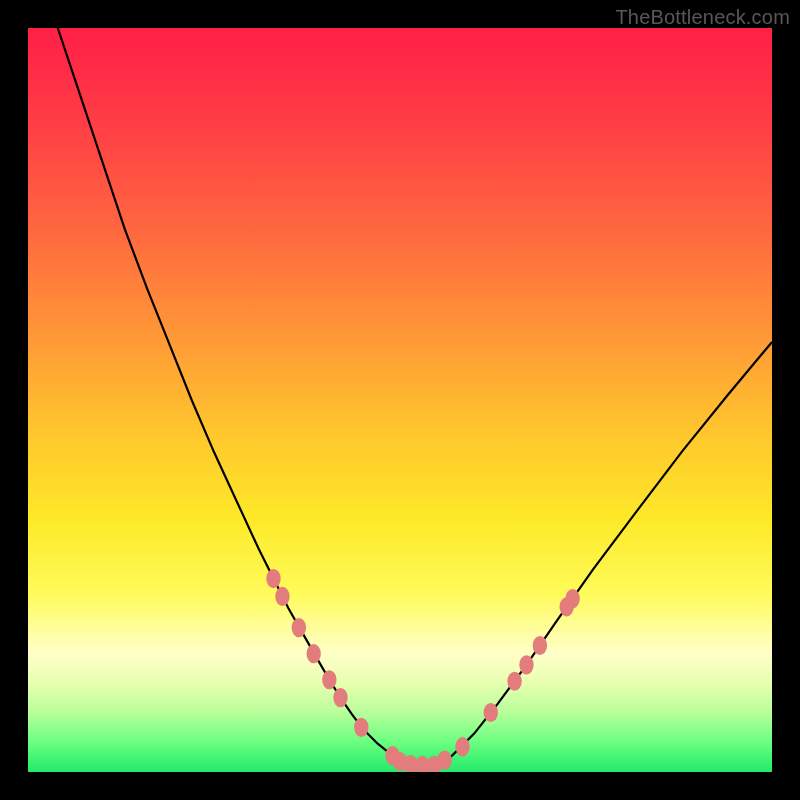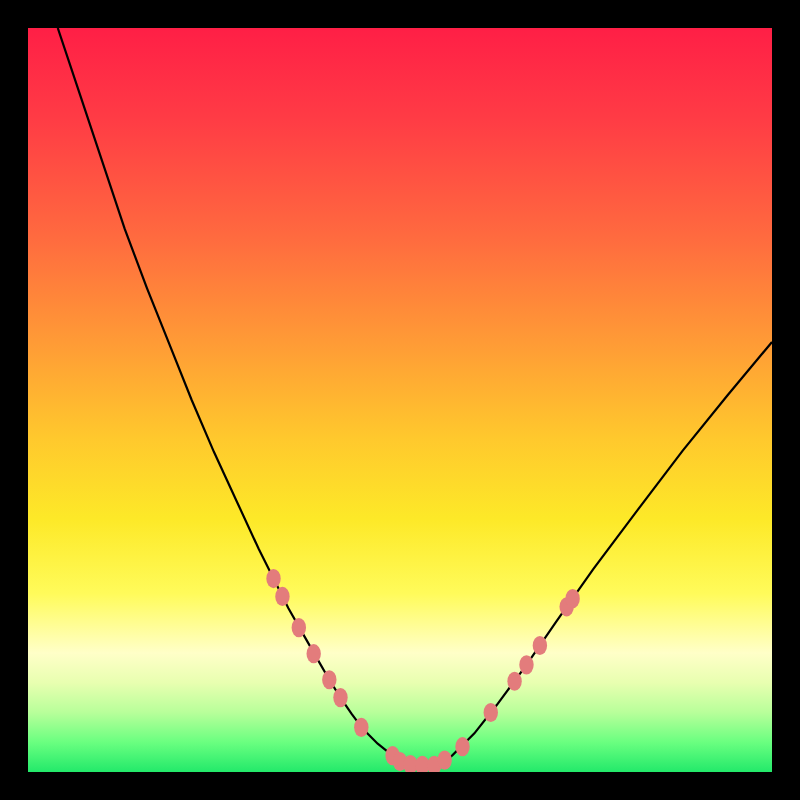--- a/index.html
+++ b/index.html
@@ -66,6 +66,7 @@
 <body>
 
 <div class="frame">
+  <div class="watermark">TheBottleneck.com</div>
   <div class="plot-area">
     <svg class="curve-layer" viewBox="0 0 744 744" preserveAspectRatio="none">
       <path id="curve-path" d="M29.76 0.00 L52.08 66.96 L74.40 133.92 L96.72 200.88 L119.04 260.40 L141.36 316.20 L163.68 372.00 L186.00 424.08 L208.32 472.44 L230.64 520.80 L245.52 550.56 L260.40 580.32 L275.28 606.36 L290.16 632.40 L301.32 651.74 L312.48 669.60 L323.64 685.97 L334.80 700.85 L349.68 715.73 L364.56 727.63 L386.88 737.30 L409.20 737.30 L424.08 727.63 L446.40 705.31 L468.72 677.04 L498.48 636.86 L528.24 593.71 L565.44 540.89 L610.08 481.37 L654.72 422.59 L699.36 367.54 L744.00 313.97" fill="none" stroke="#000" stroke-width="2.2"></path>

